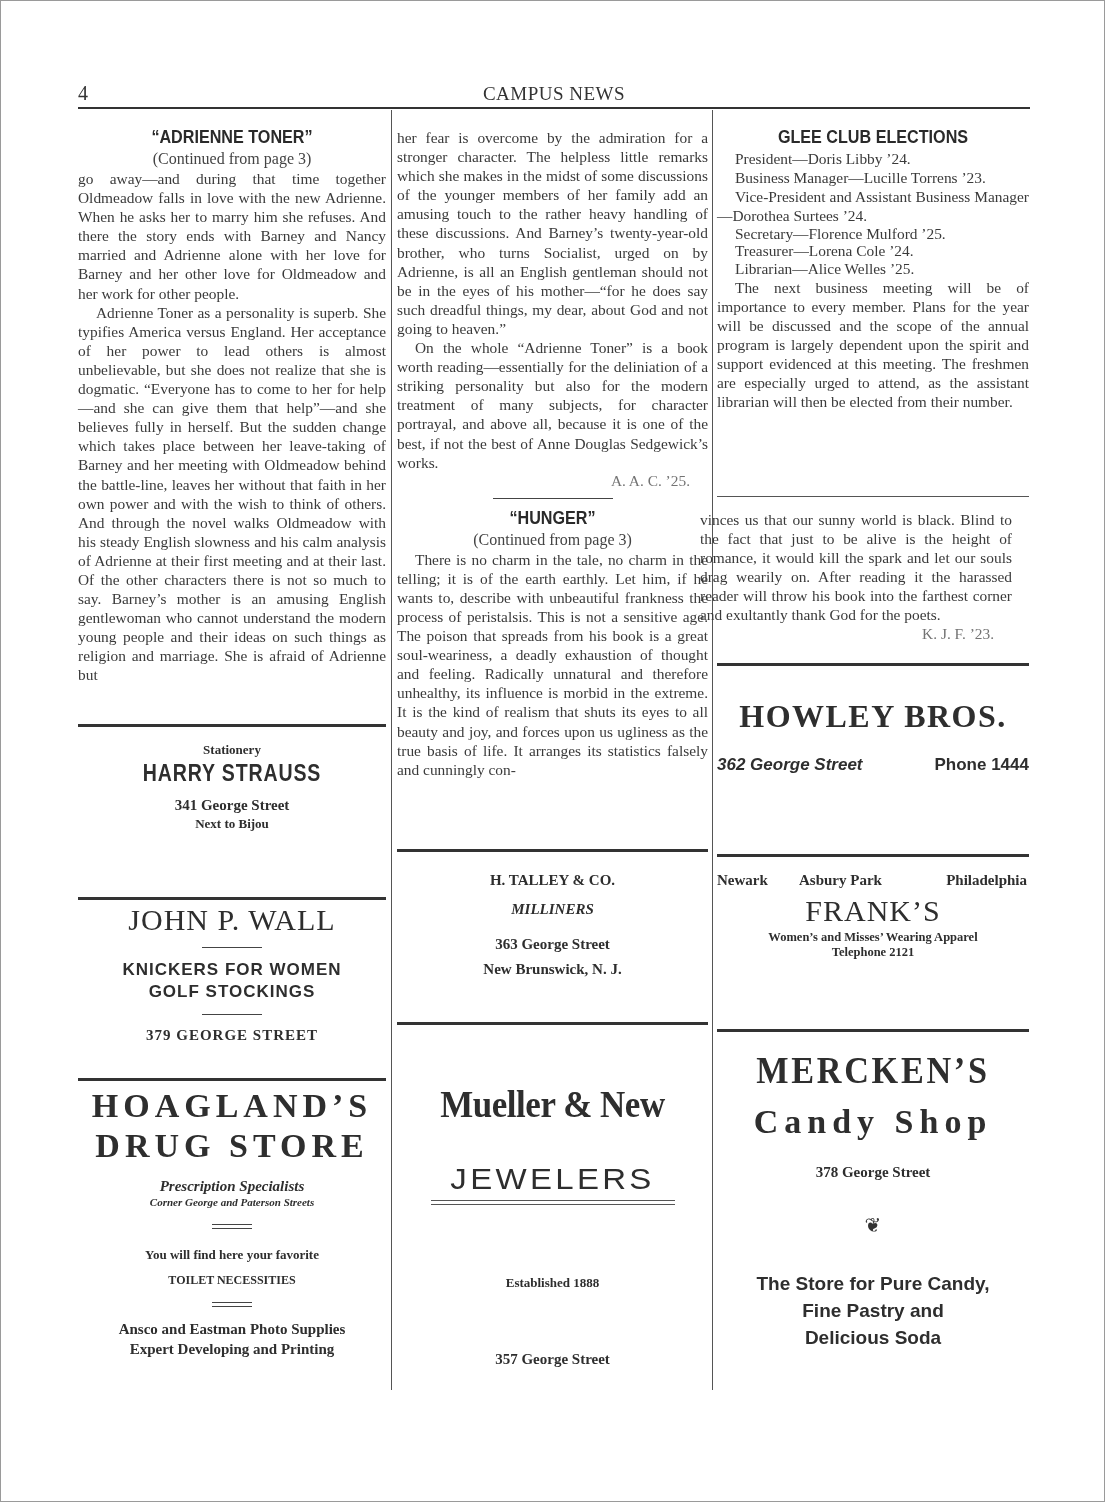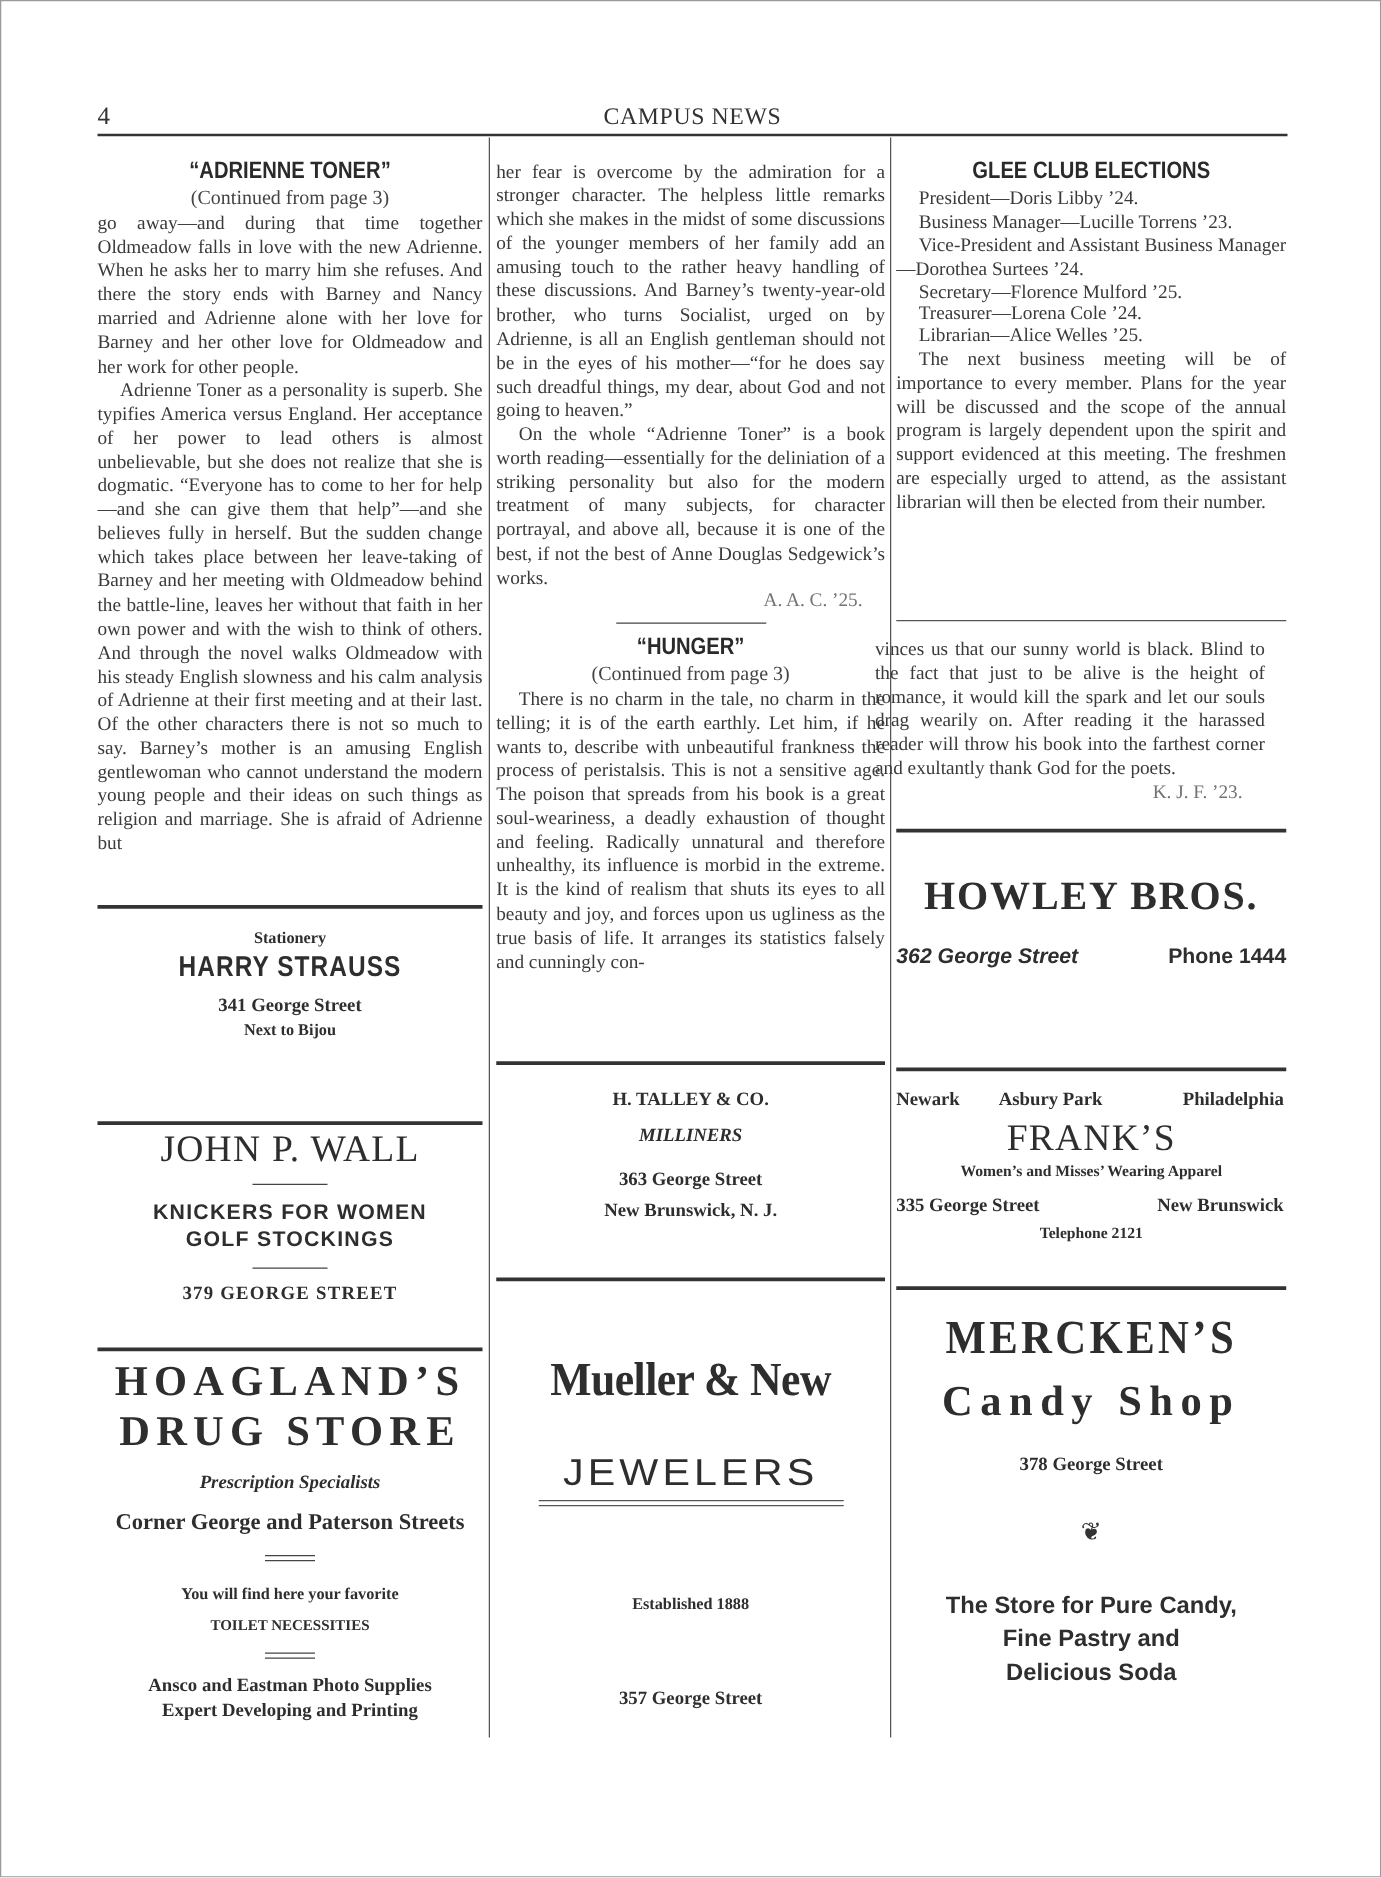--- a/index.html
+++ b/index.html
@@ -159,10 +159,6 @@
   </div>
   <div class="ser" style="font-size:30px; letter-spacing:1px; margin-top:0px;">FRANK’S</div>
   <div class="b ser" style="font-size:12.5px; margin-top:2px;">Women’s and Misses’ Wearing Apparel</div>
-  <div style="position:relative; height:22px; margin-top:12px;">
-    <span class="b ser abs" style="left:2px; top:0; font-size:15px;">335 George Street</span>
-    <span class="b ser abs" style="right:4px; top:0; font-size:15px;">New Brunswick</span>
-  </div>
   <div class="b ser" style="font-size:12.5px; margin-top:0px;">Telephone 2121</div>
 </div>
 

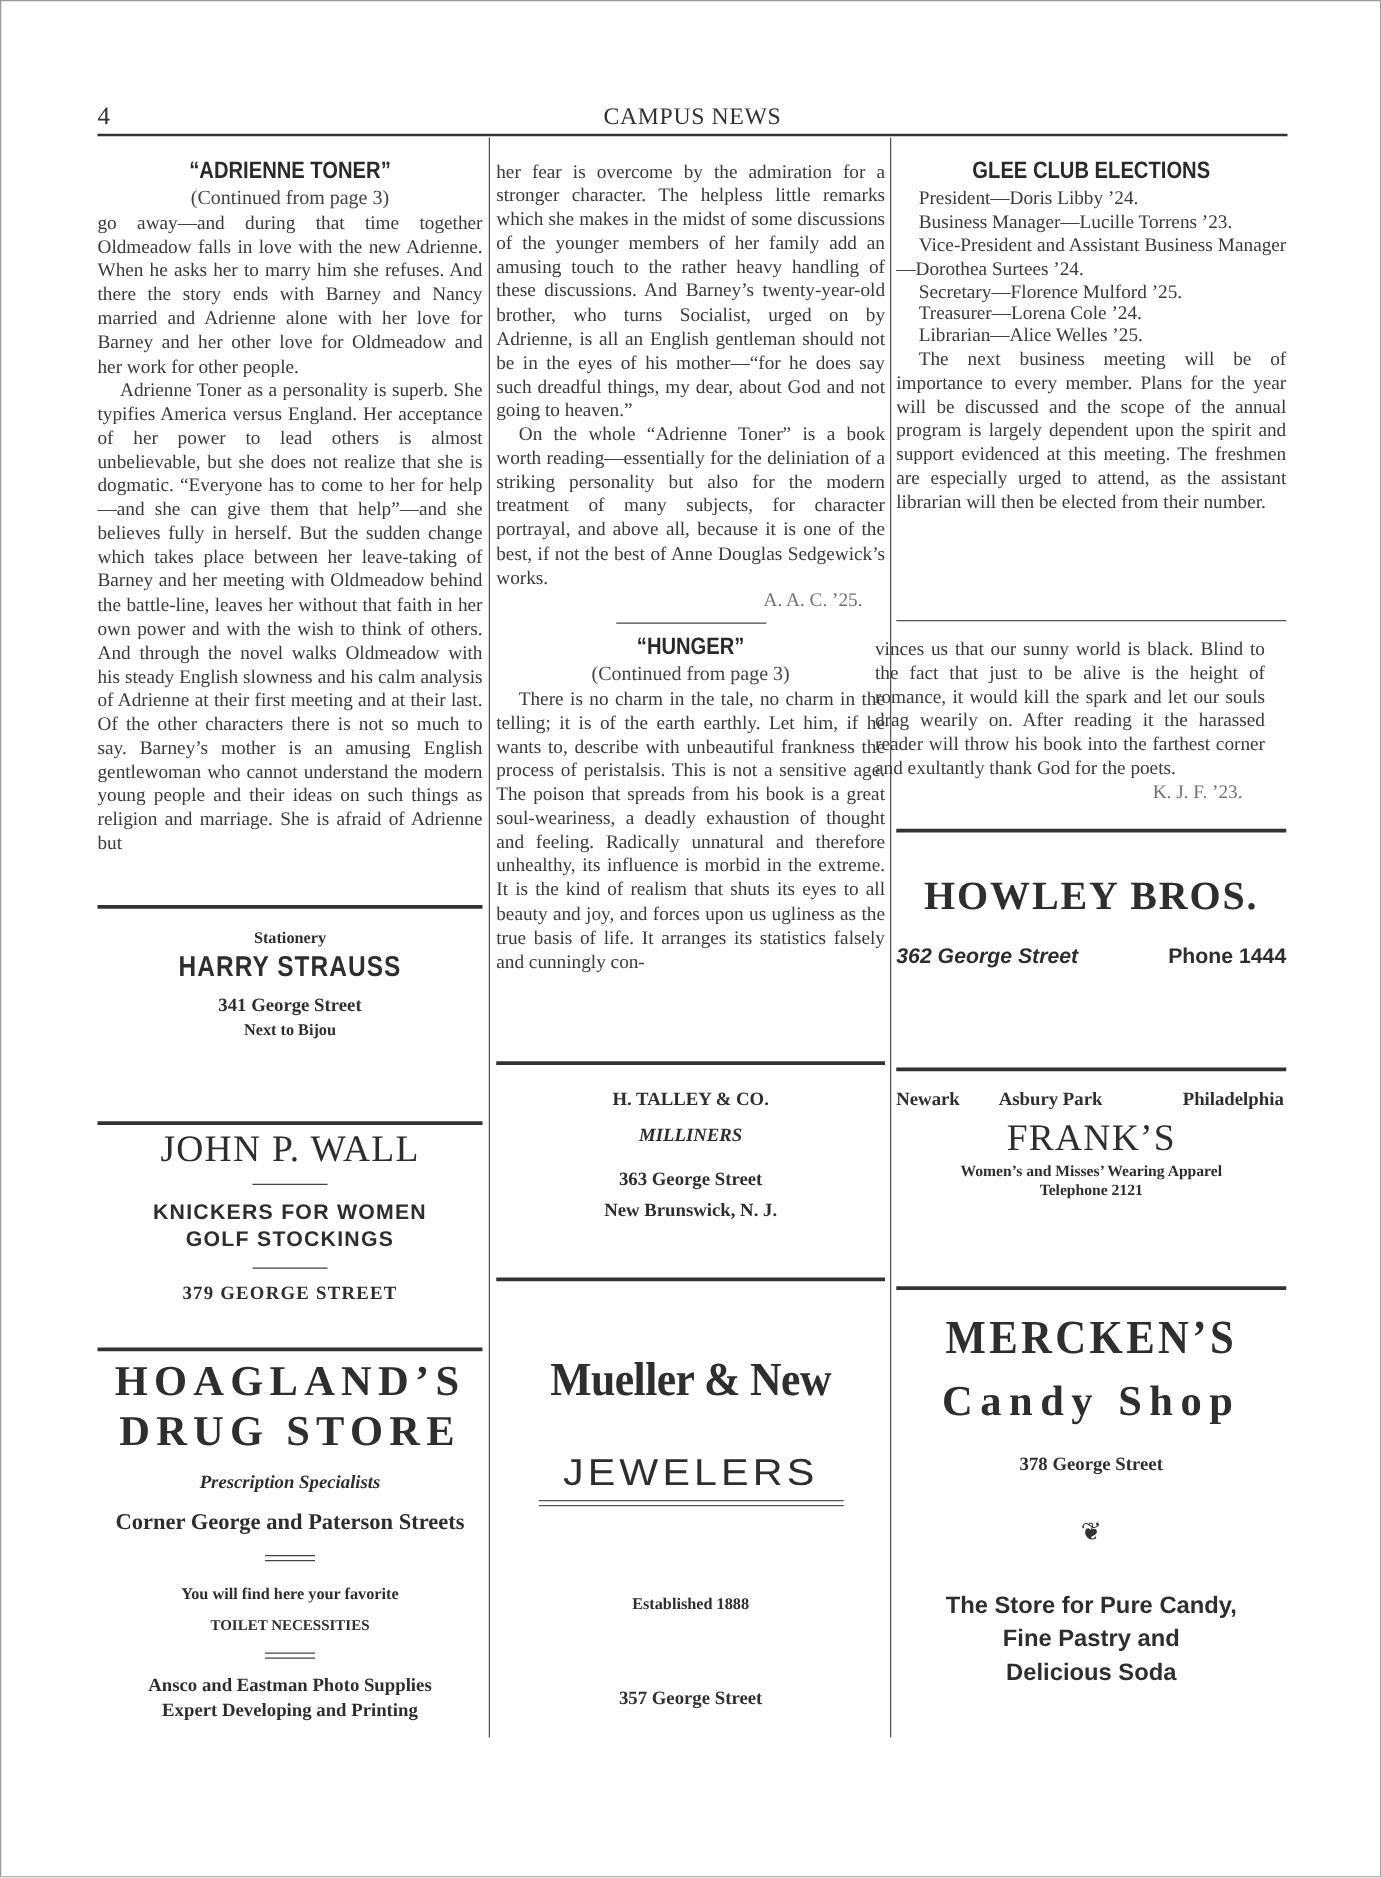--- a/index.html
+++ b/index.html
@@ -83,7 +83,7 @@
   <div class="b ser" style="font-size:34px; letter-spacing:5px; line-height:40px;">HOAGLAND’S</div>
   <div class="b ser" style="font-size:34px; letter-spacing:5px; line-height:40px;">DRUG STORE</div>
   <div class="b ser it" style="font-size:15px; margin-top:12px;">Prescription Specialists</div>
-  <div class="b ser" style="font-size:18px; margin-top:12px;">Corner George and Paterson Streets</div>
+  <div class="b ser" style="font-size:11px; margin-top:1px;font-style:italic;">Corner George and Paterson Streets</div>
   <div class="dbl-rule" style="margin-top:16px;"></div>
   <div class="b ser" style="font-size:13px; margin-top:18px;">You will find here your favorite</div>
   <div class="b ser" style="font-size:12px; margin-top:10px;">TOILET NECESSITIES</div>

